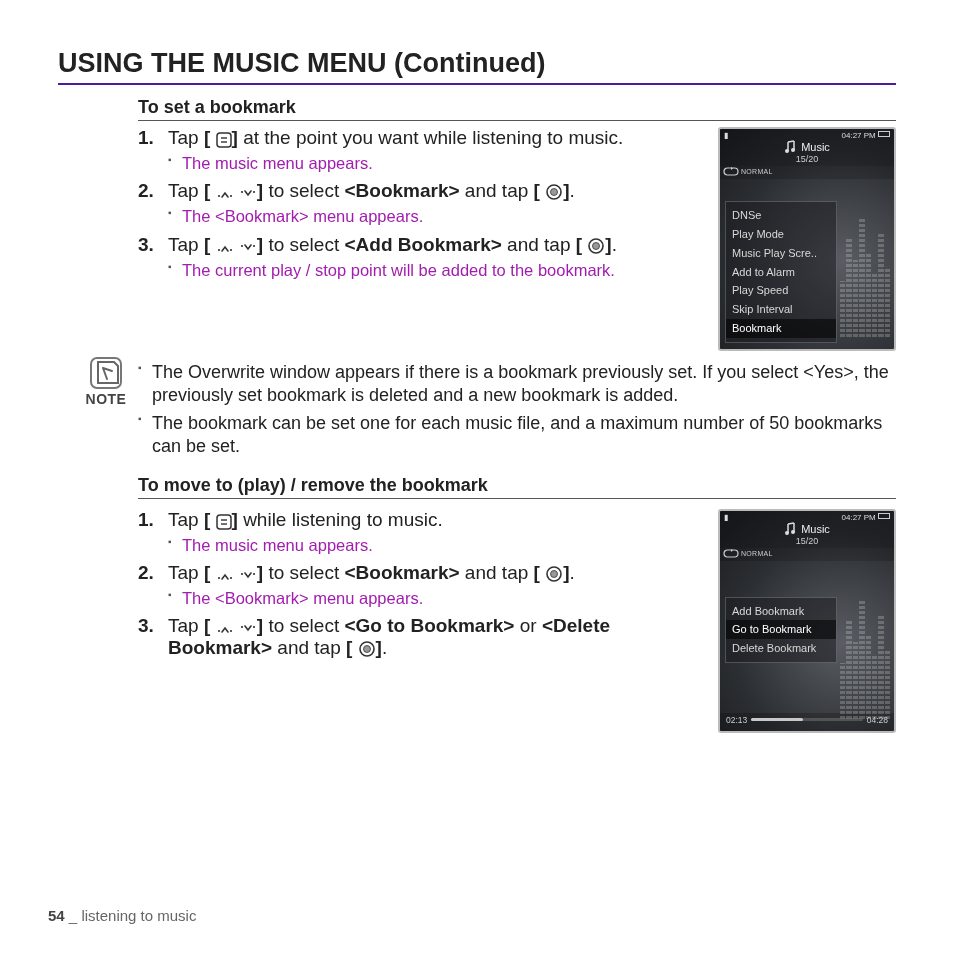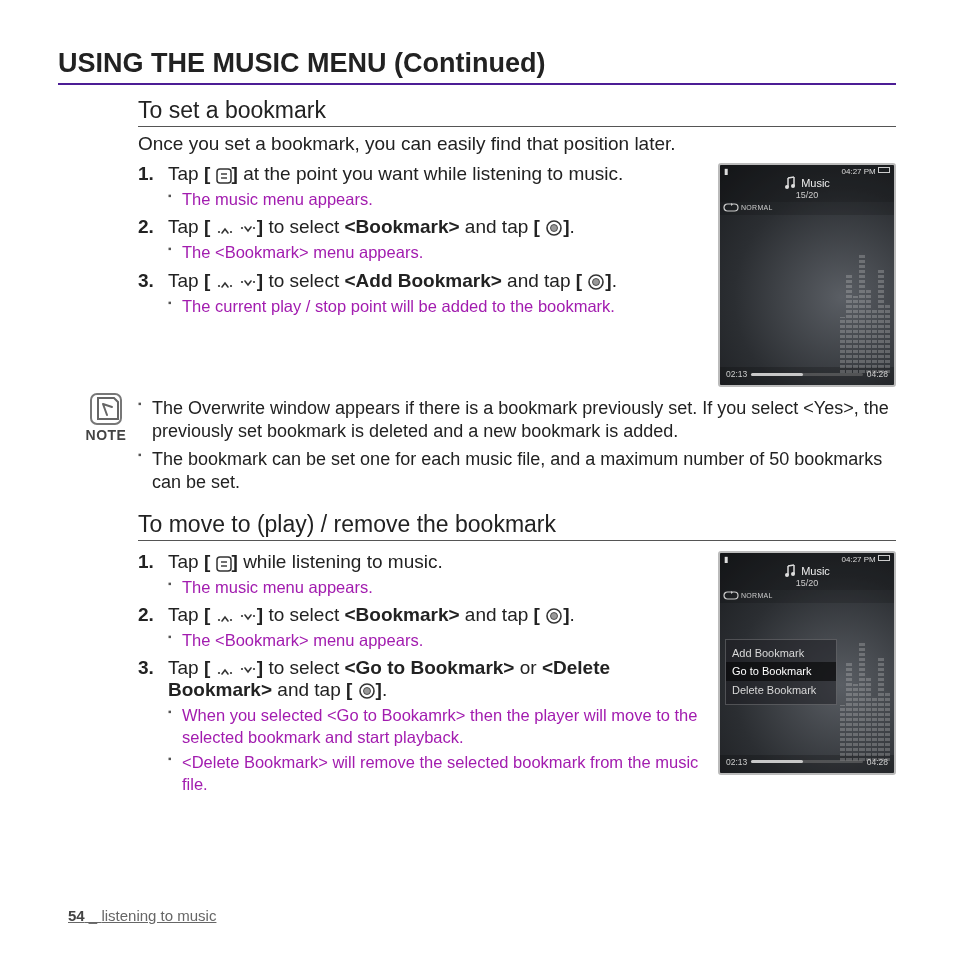--- a/index.html
+++ b/index.html
@@ -21,8 +21,8 @@
   }
   .content-indent { padding-left: 80px; }
   h2 {
-    font-size: 23px;
-    font-weight: normal;
+    font-size: 18px;
+    font-weight: bold;
     border-bottom: 1.5px solid #555;
     padding-bottom: 2px;
     margin-bottom: 6px;

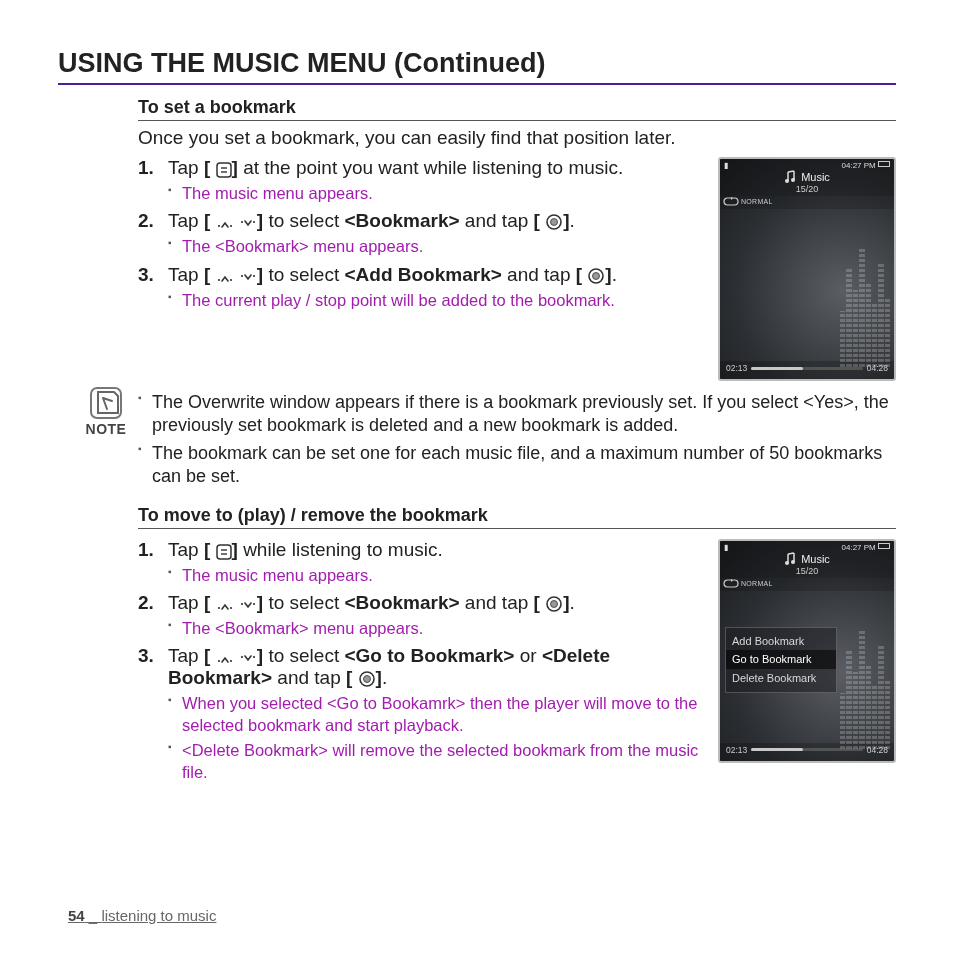--- a/index.html
+++ b/index.html
@@ -202,7 +202,6 @@
 <div class="content-indent">
 
   <h2>To set a bookmark</h2>
-  <p class="intro">Once you set a bookmark, you can easily find that position later.</p>
 
   <div class="steps-row">
     <div class="steps-col">

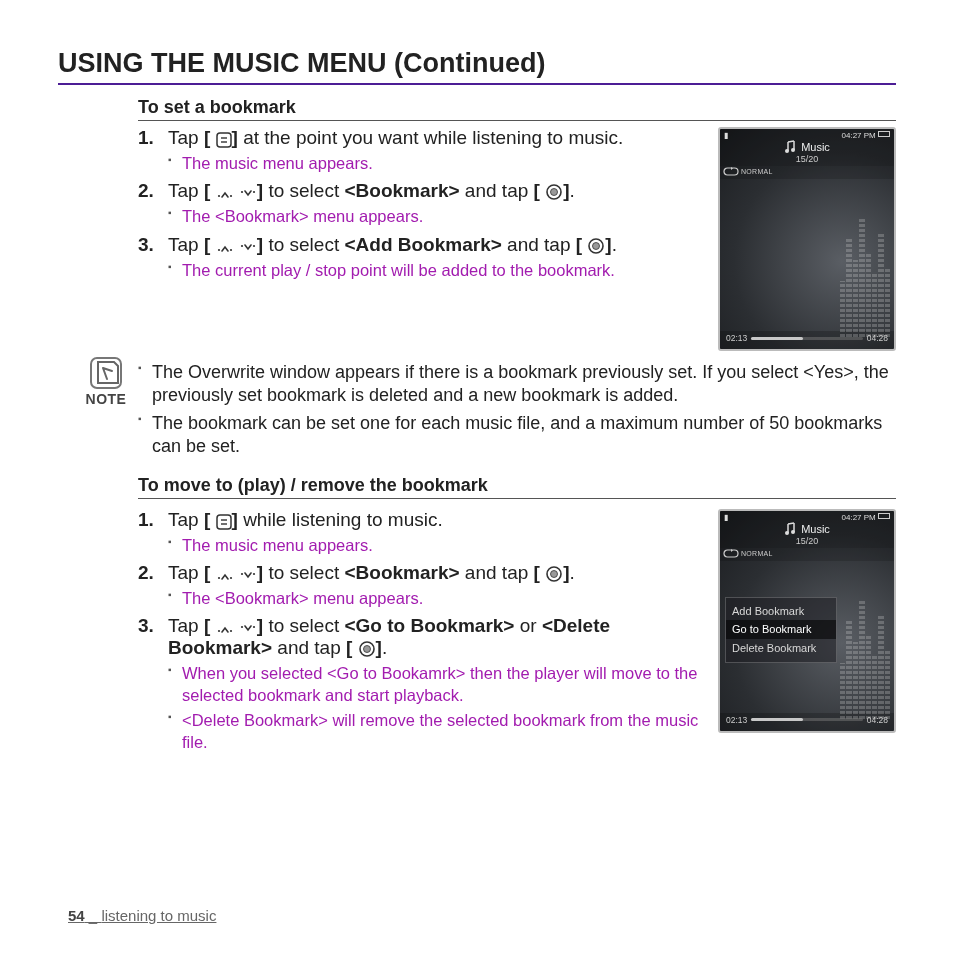--- a/index.html
+++ b/index.html
@@ -275,6 +275,15 @@
             <div class="bar" style="height:75%"></div>
             <div class="bar" style="height:50%"></div>
         </div>
+        <div class="dev-menu" id="dev1-menu">
+            <div class="dev-menu-item">DNSe</div>
+            <div class="dev-menu-item">Play Mode</div>
+            <div class="dev-menu-item">Music Play Scre..</div>
+            <div class="dev-menu-item">Add to Alarm</div>
+            <div class="dev-menu-item">Play Speed</div>
+            <div class="dev-menu-item">Skip Interval</div>
+            <div class="dev-menu-item selected">Bookmark</div>
+          </div>
       </div>
       <div class="dev-progress">
         <span>02:13</span>

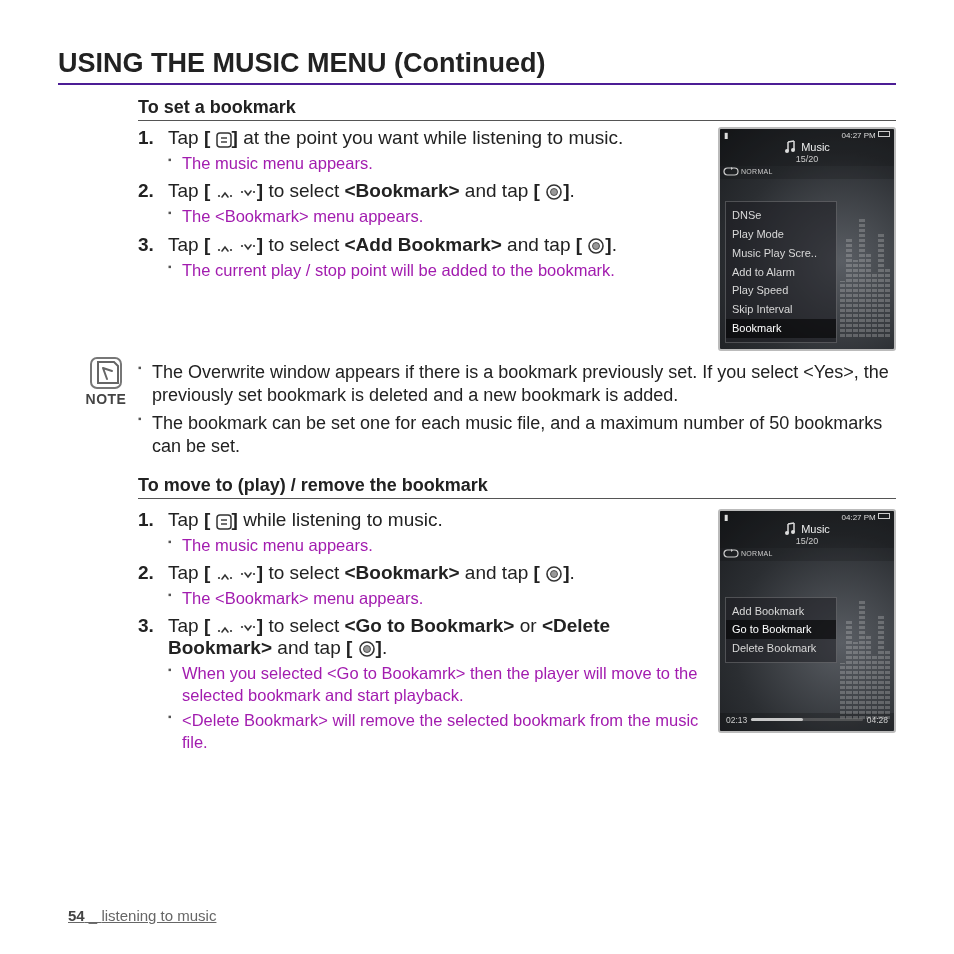--- a/index.html
+++ b/index.html
@@ -345,10 +345,6 @@
               </svg>]</span><span> to select </span><span class="b">&lt;Go to Bookmark&gt;</span><span> or </span><span class="b">&lt;Delete Bookmark&gt;</span><span> and tap </span><span class="b">[ <svg class="icon-inline" width="16" height="16">
                 <use href="#ico-ok"></use>
               </svg>]</span><span>.</span>
-          <ul class="sub">
-            <li>When you selected &lt;Go to Bookamrk&gt; then the player will move to the selected bookmark and start playback.</li>
-            <li>&lt;Delete Bookmark&gt; will remove the selected bookmark from the music file.</li>
-          </ul>
         </li>
       </ol>
     </div>

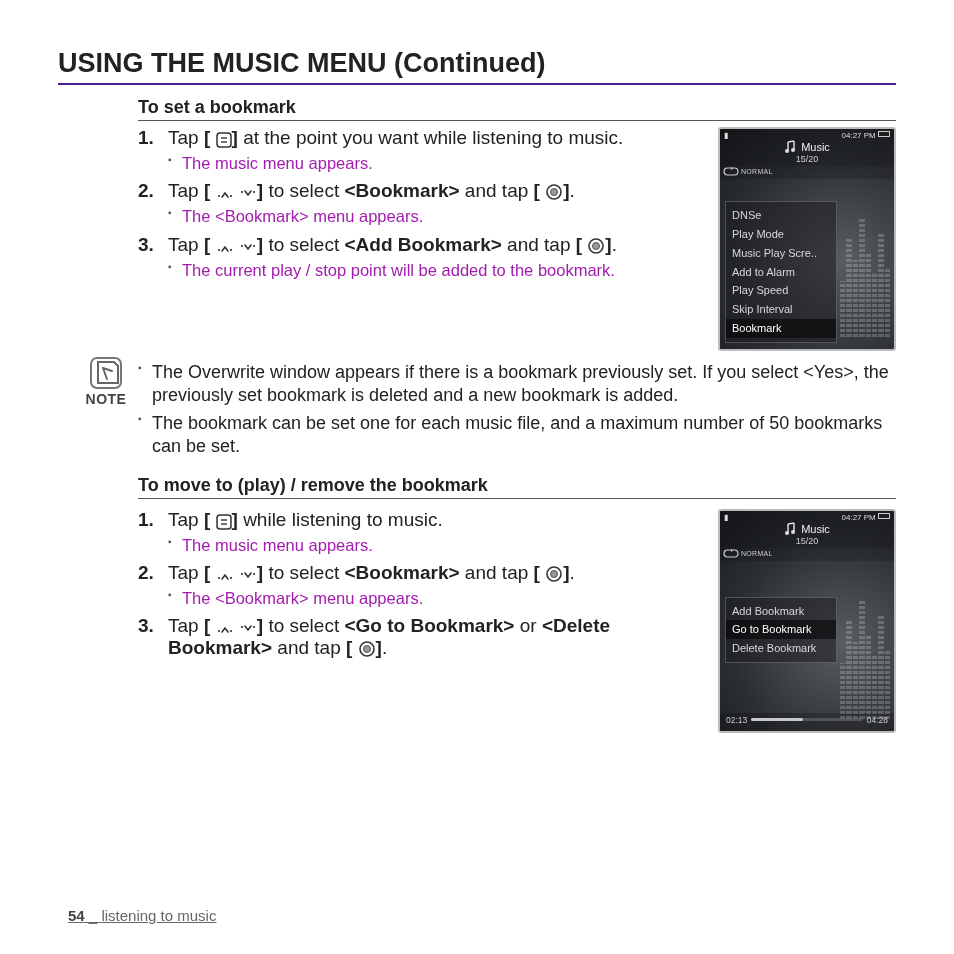--- a/index.html
+++ b/index.html
@@ -150,7 +150,7 @@
   .dev-progress .track .fill { position:absolute; left:0; top:0; bottom:0; width:46%; background:#c8c8c8; border-radius:2px; }
   .dev-menu.small { margin-top: 36px; }
   .footer {
-    position:absolute; left:68px; bottom:30px; font-size:15px; color:#666;text-decoration:underline;
+    position:absolute; left:48px; bottom:30px; font-size:15px; color:#666;
   }
   .footer .pg { font-weight:bold; color:#444; }
   svg { overflow: visible; }

